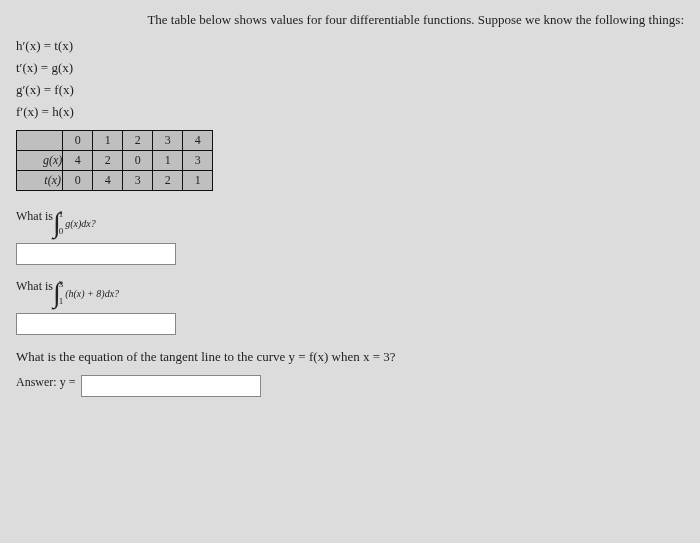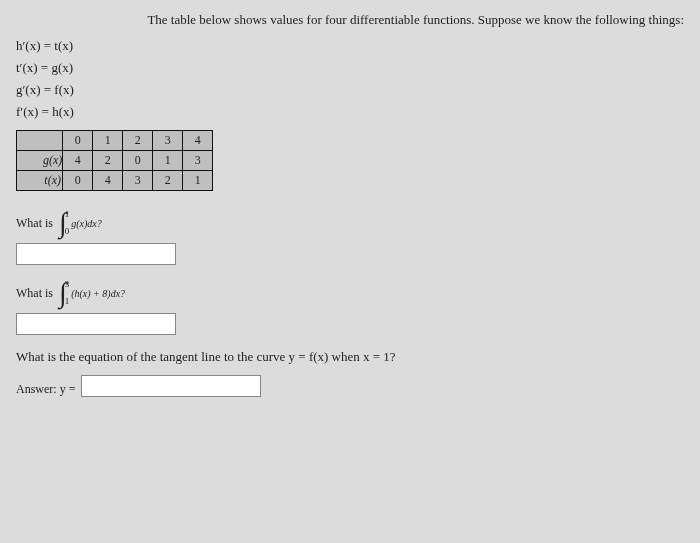--- a/index.html
+++ b/index.html
@@ -33,7 +33,7 @@
     }
     td.fn { font-style: italic; padding-left: 26px; }
     td.corner { background: #bfbfbf; }
-    .q { margin: 12px 0 6px 0; display: flex; align-items: center; gap: 6px; }
+    .q { margin: 12px 0 6px 0; display: flex; }
     .q .txt { font-size: 12px; }
     .integral { display: inline-flex; align-items: center; }
     .int-sym {

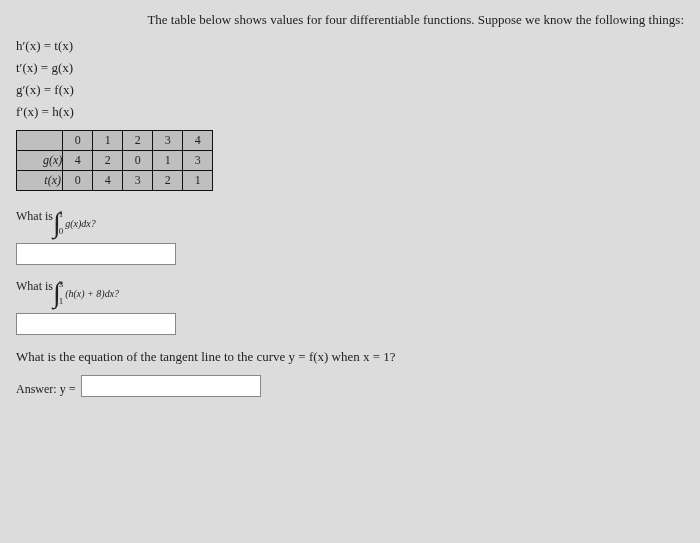--- a/index.html
+++ b/index.html
@@ -135,7 +135,7 @@
   <input class="answer" type="text" style="">
 </div>
 
-<div class="final-q">What is the equation of the tangent line to the curve y = f(x) when x = 1?</div>
+<div class="final-q">What is the equation of the tangent line to the curve y = f(x) when x = 3?</div>
 <div class="final-row">
   <span>Answer: y =</span>
   <input class="answer" type="text" style="">

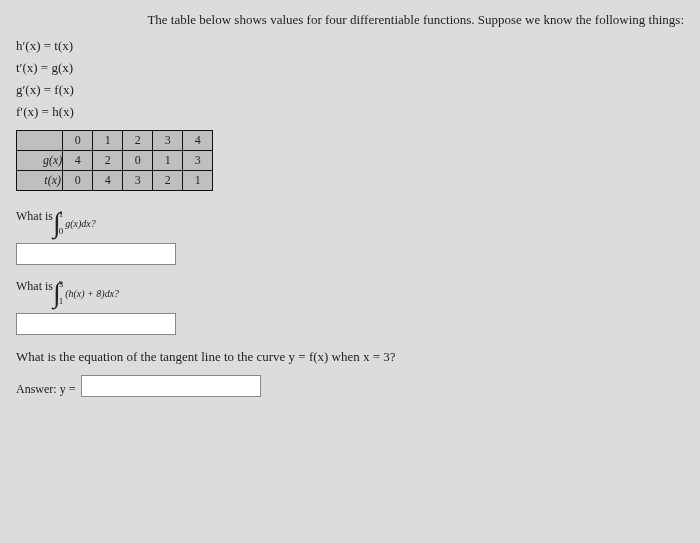--- a/index.html
+++ b/index.html
@@ -61,7 +61,7 @@
     }
     .ansrow { margin: 4px 0 14px 0; }
     .final-q { margin: 6px 0 10px 0; font-size: 13px; }
-    .final-row { display: flex; align-items: flex-end; gap: 6px; font-size: 12px; }
+    .final-row { display: flex; align-items: flex-start; gap: 6px; font-size: 12px; }
     .final-row input.answer { width: 180px; }
   </style>
 </head>

